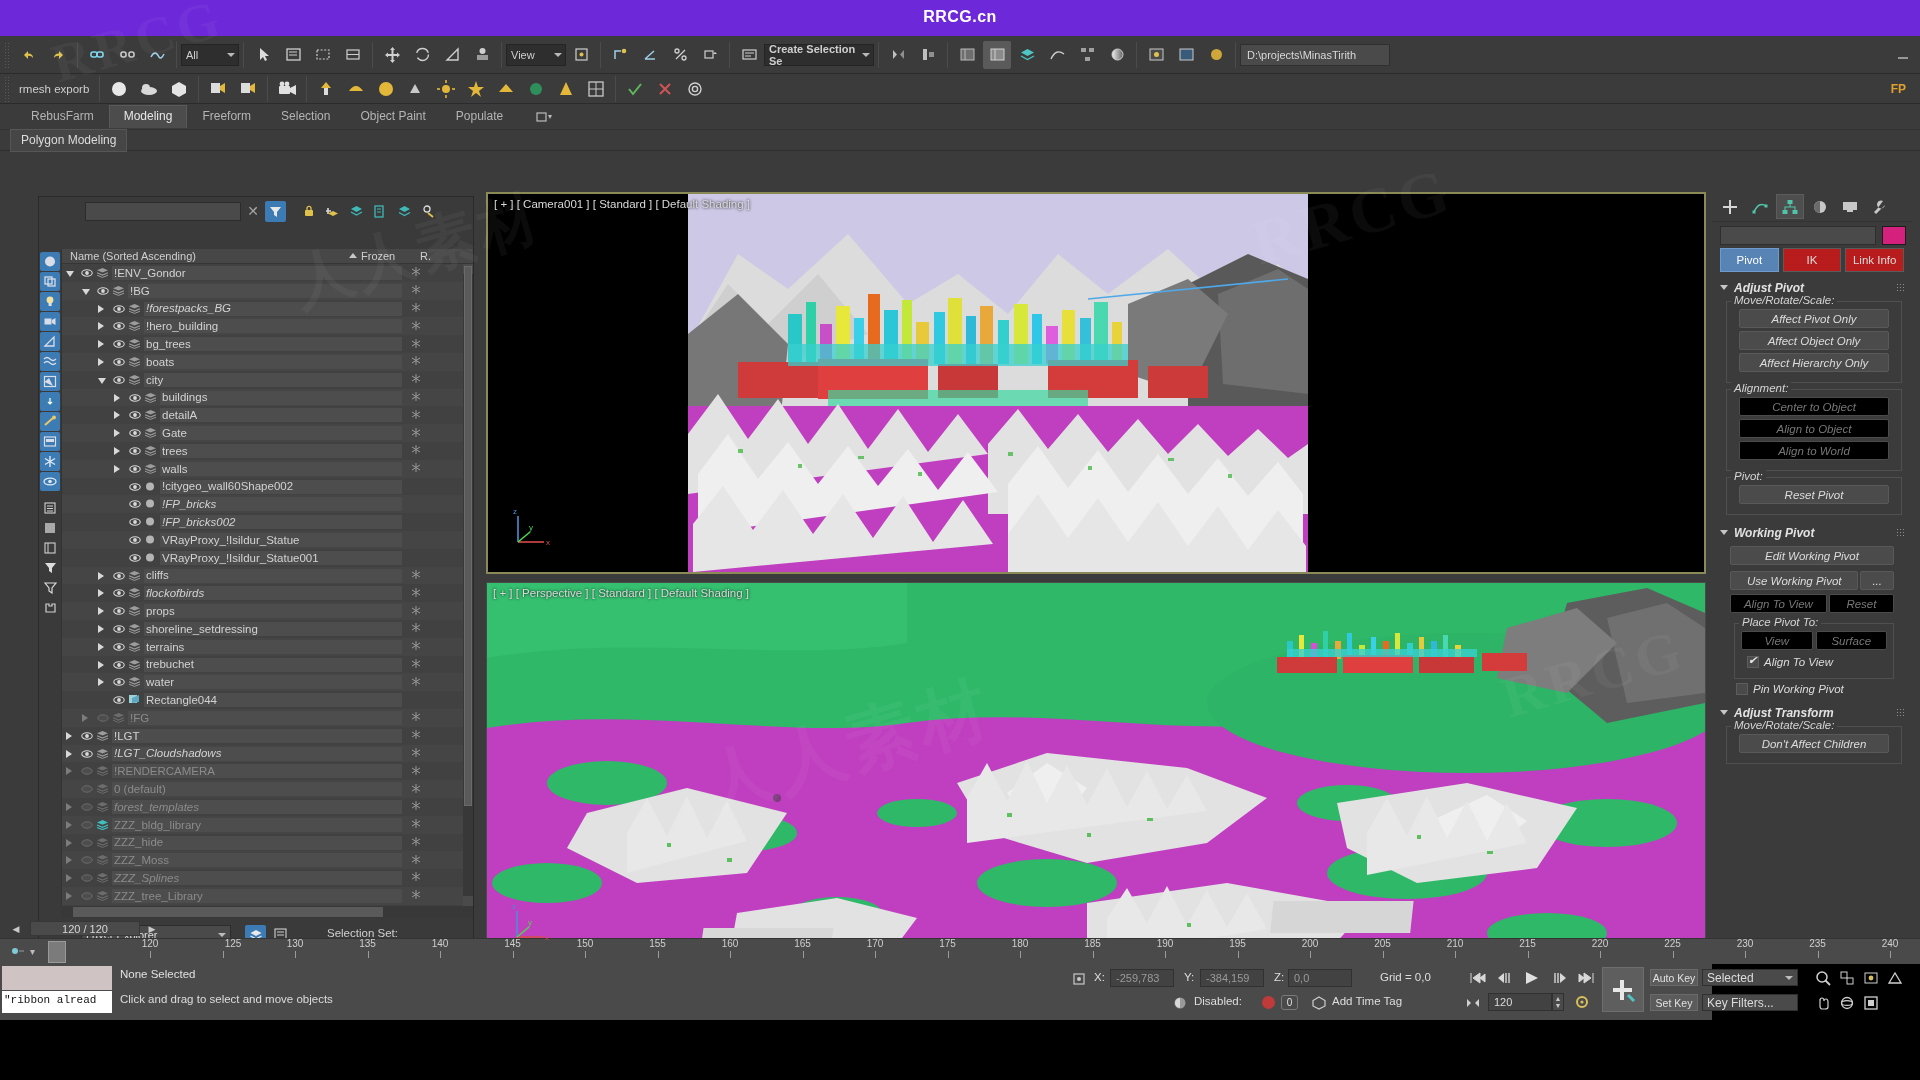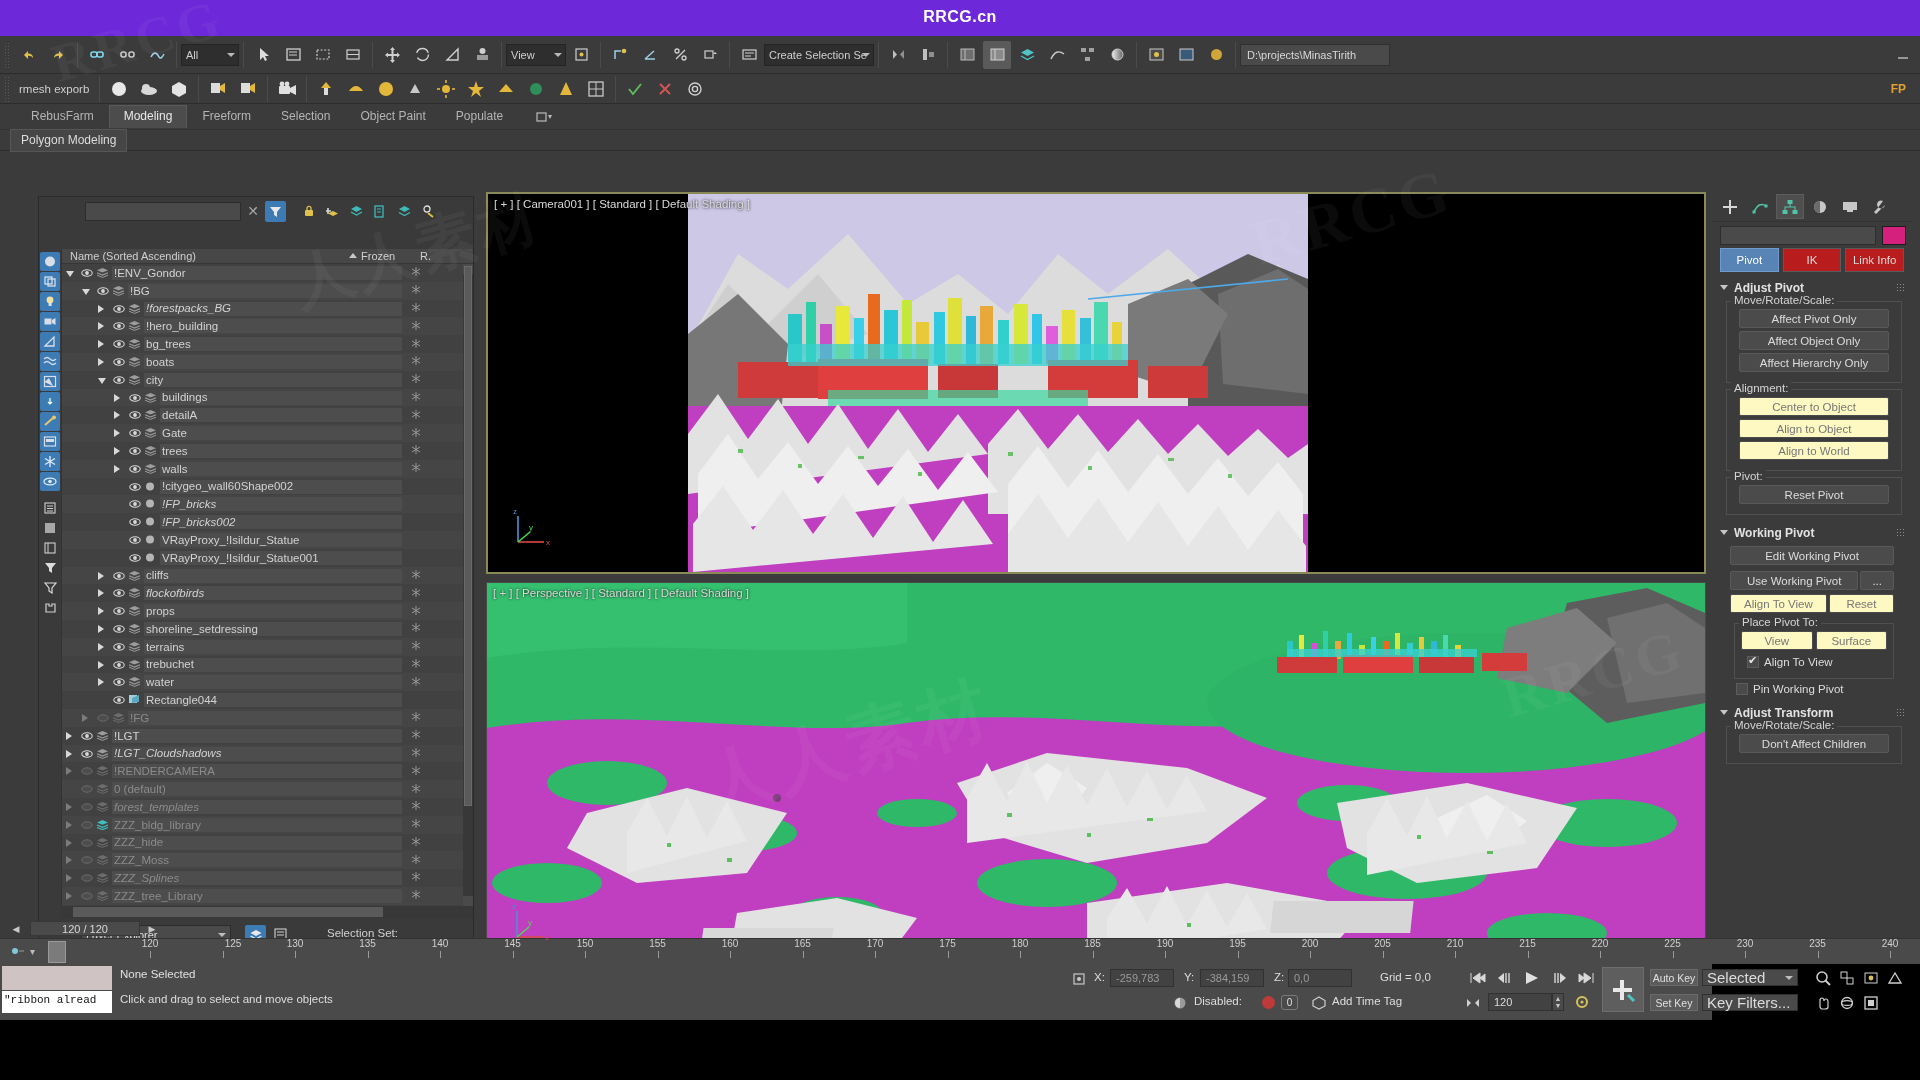--- a/index.html
+++ b/index.html
@@ -319,7 +319,7 @@
           <line x1="5" y1="11" x2="11" y2="11" stroke="#cfcfcf"></line>
         </svg>
     </div>
-    <div class="combo" style="width:110px;">
+    <div class="combo" style="width:110px;font-weight:bold;">
       <span>Create Selection Se</span>
         <span class="car"></span>
     </div>

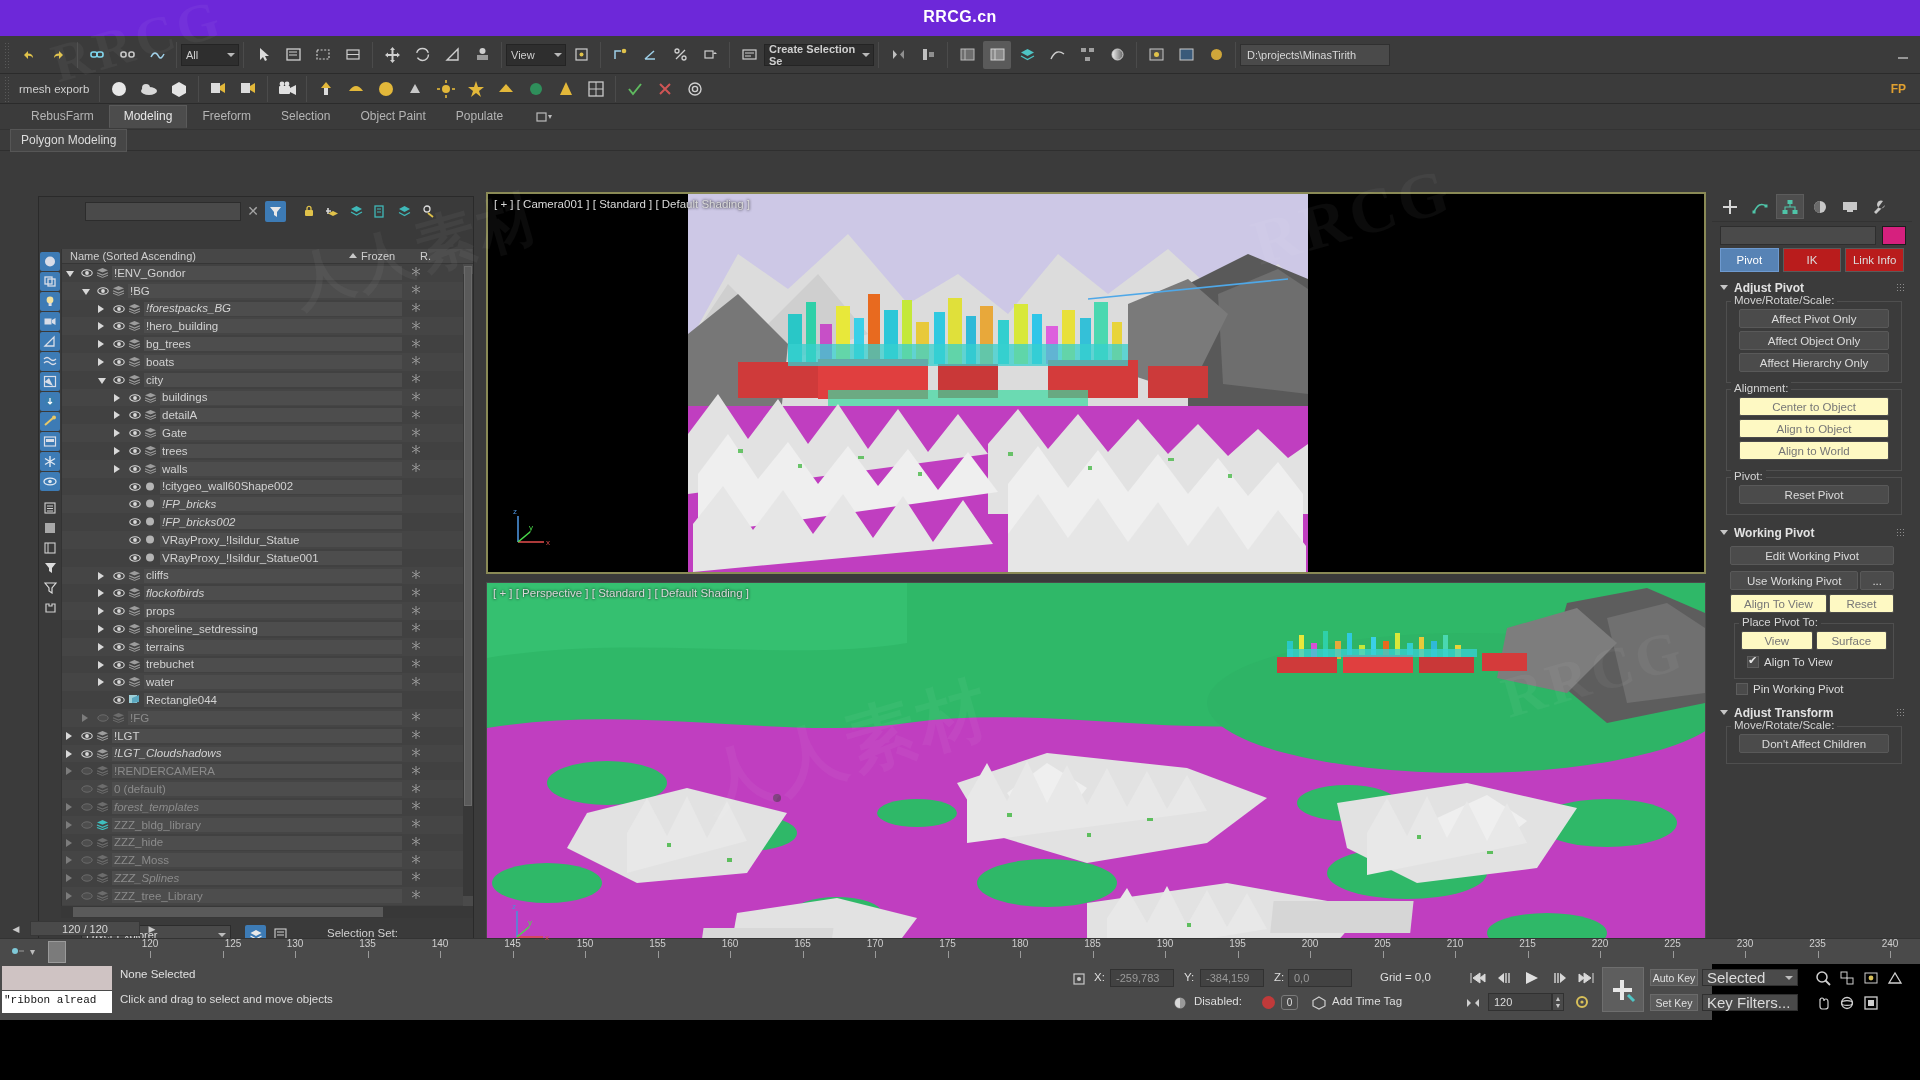--- a/index.html
+++ b/index.html
@@ -125,7 +125,7 @@
   .cptab{ flex:1; display:flex; align-items:center; justify-content:center; font-size:11.5px;
      background:#b91c1c; border:1px solid #5b5b5b; color:#dcdcdc; cursor:pointer; }
   .cptab.on{ background:#5783b5; border-color:#6e9ad0; color:#fff; }
-  .roll{ margin:6px 4px 8px 4px; }
+  .roll{ margin:6px 4px 8px 4px;font-style:italic; }
   .rollhdr{ display:flex; align-items:center; height:19px; font-size:12px; font-weight:bold;
      color:#e2e2e2; padding-left:4px; }
   .rollhdr .tri{ width:0;height:0;border-left:4px solid transparent;border-right:4px solid transparent;

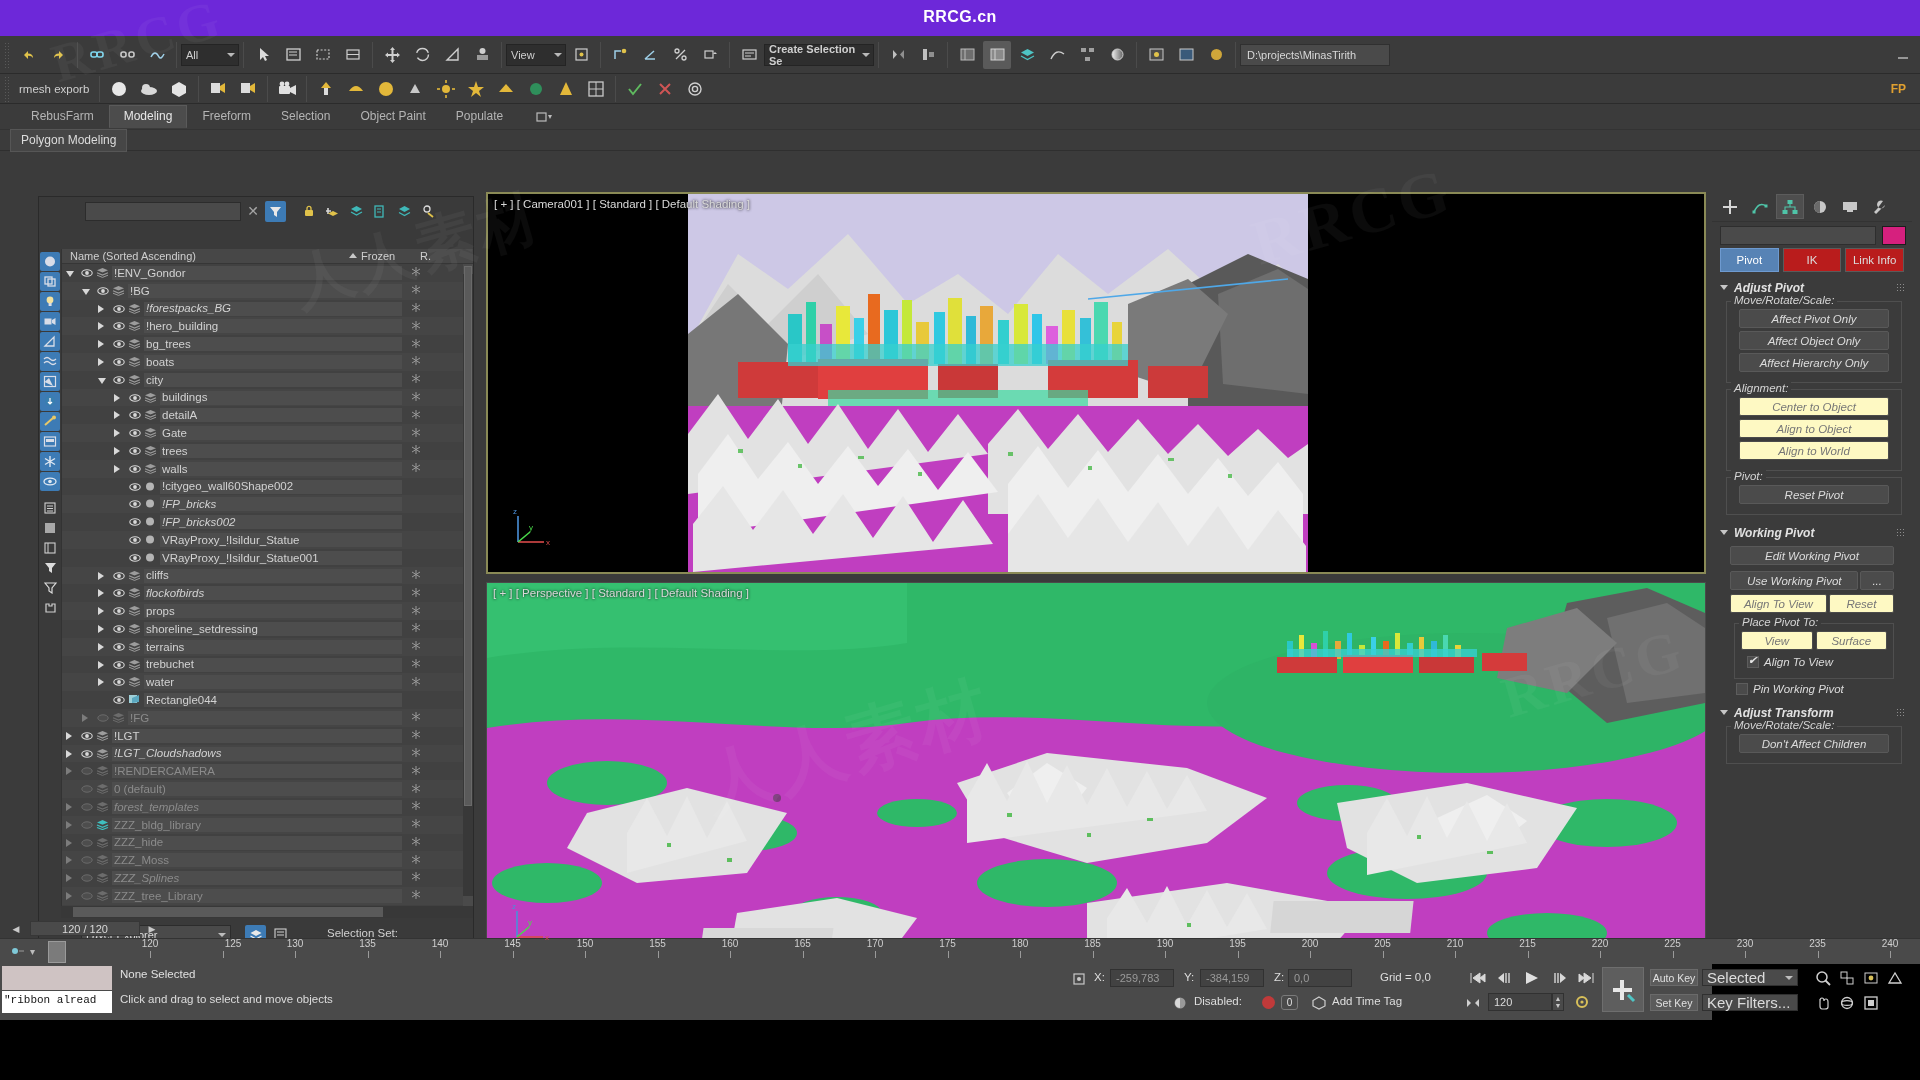--- a/index.html
+++ b/index.html
@@ -138,7 +138,7 @@
   .cbtn{ height:19px; background:#4b4b4b; border:1px solid #595959; border-radius:2px;
      display:flex; align-items:center; justify-content:center; font-size:11.5px; color:#dcdcdc;
      margin:3px 6px; cursor:pointer; }
-  .cbtn.dis{ color:#777; background:#fef9c3; border-color:#4b4b4b; }
+  .cbtn.dis{ color:#777; background:#000000; border-color:#4b4b4b; }
   .row2{ display:flex; }
   .row2 .cbtn{ flex:1; }
   .chk{ display:flex; align-items:center; gap:5px; font-size:11.5px; color:#dcdcdc;

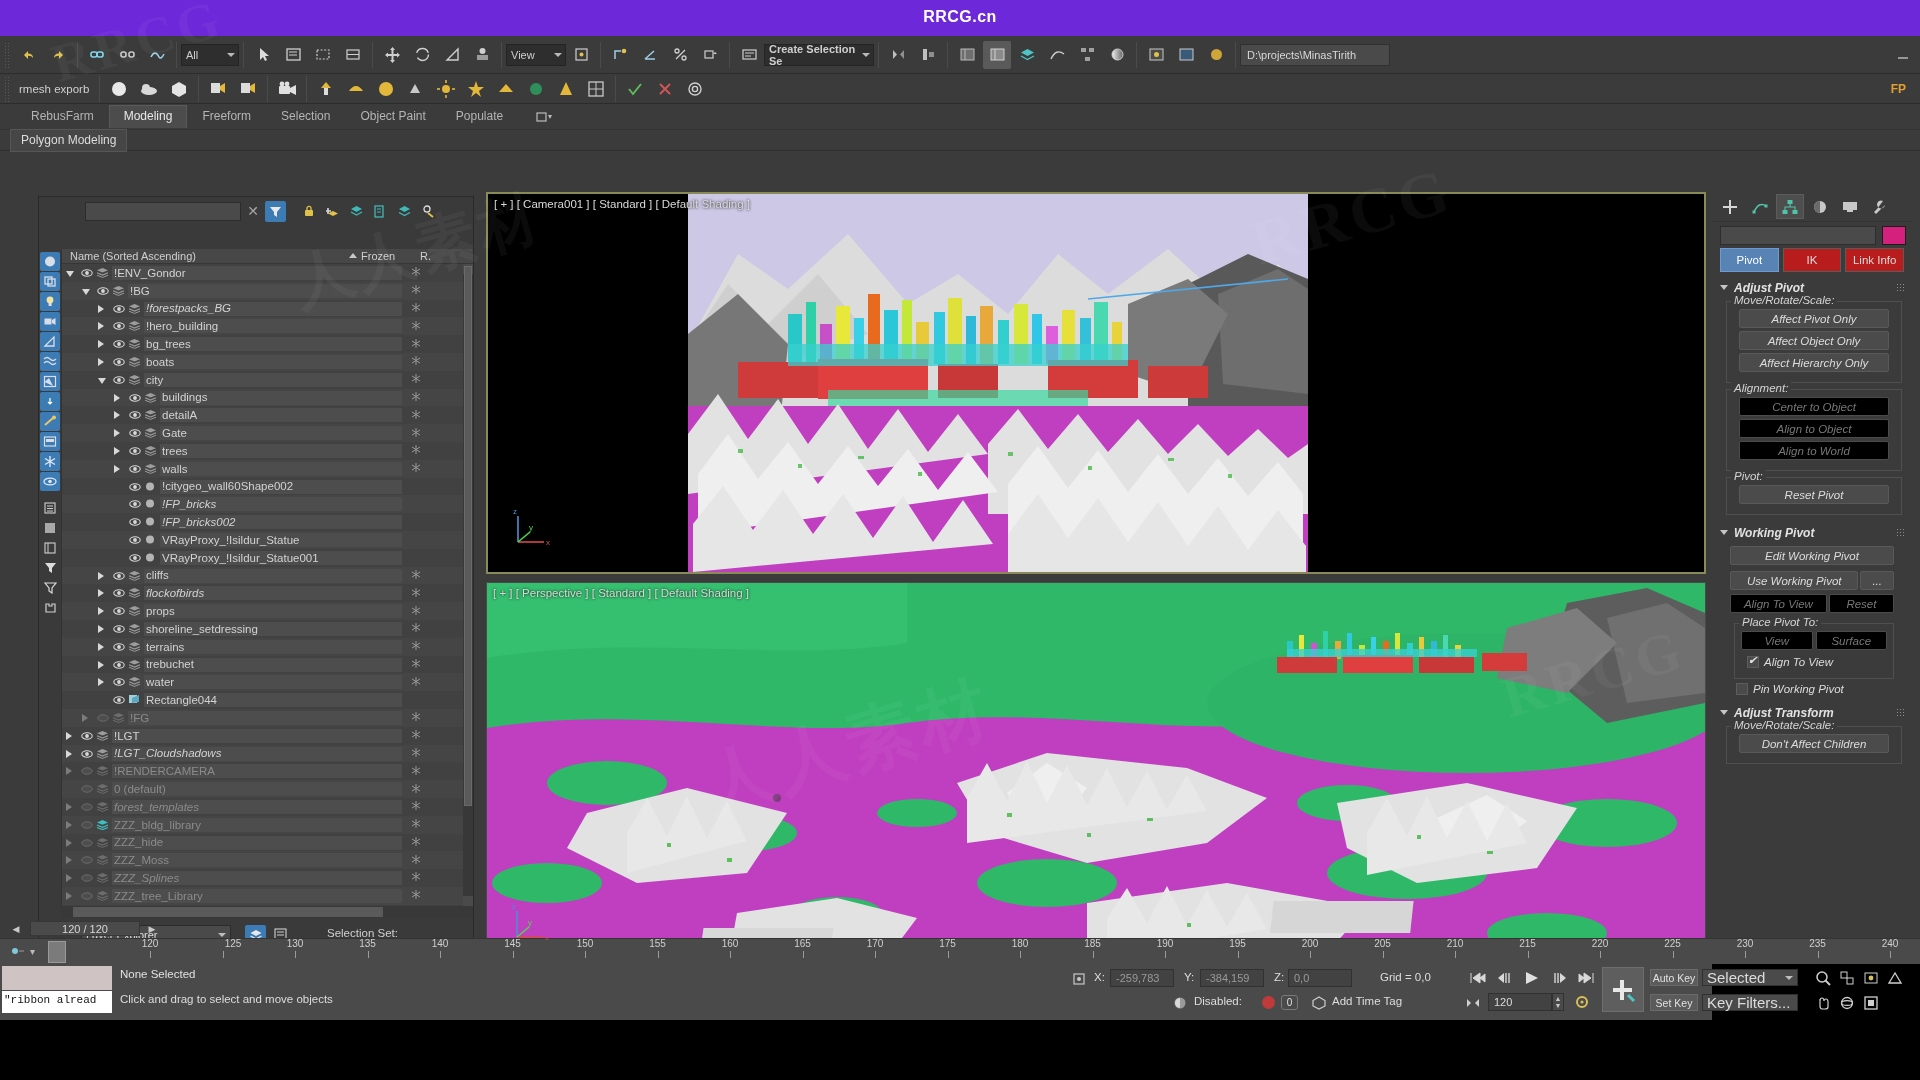--- a/index.html
+++ b/index.html
@@ -177,7 +177,7 @@
   .keybtn{ position:absolute; height:17px; background:#5b5b5b; border:1px solid #6a6a6a;
       font-size:10.5px; color:#e0e0e0; display:flex; align-items:center; justify-content:center;}
   .keycombo{ position:absolute; height:17px; background:#4a4a4a; border:1px solid #303030;
-      font-size:15px; color:#dcdcdc; display:flex; align-items:center; padding:0 4px;}
+      font-size:12px; color:#dcdcdc; display:flex; align-items:center; padding:0 4px;}
 </style>
 </head>
 <body>

